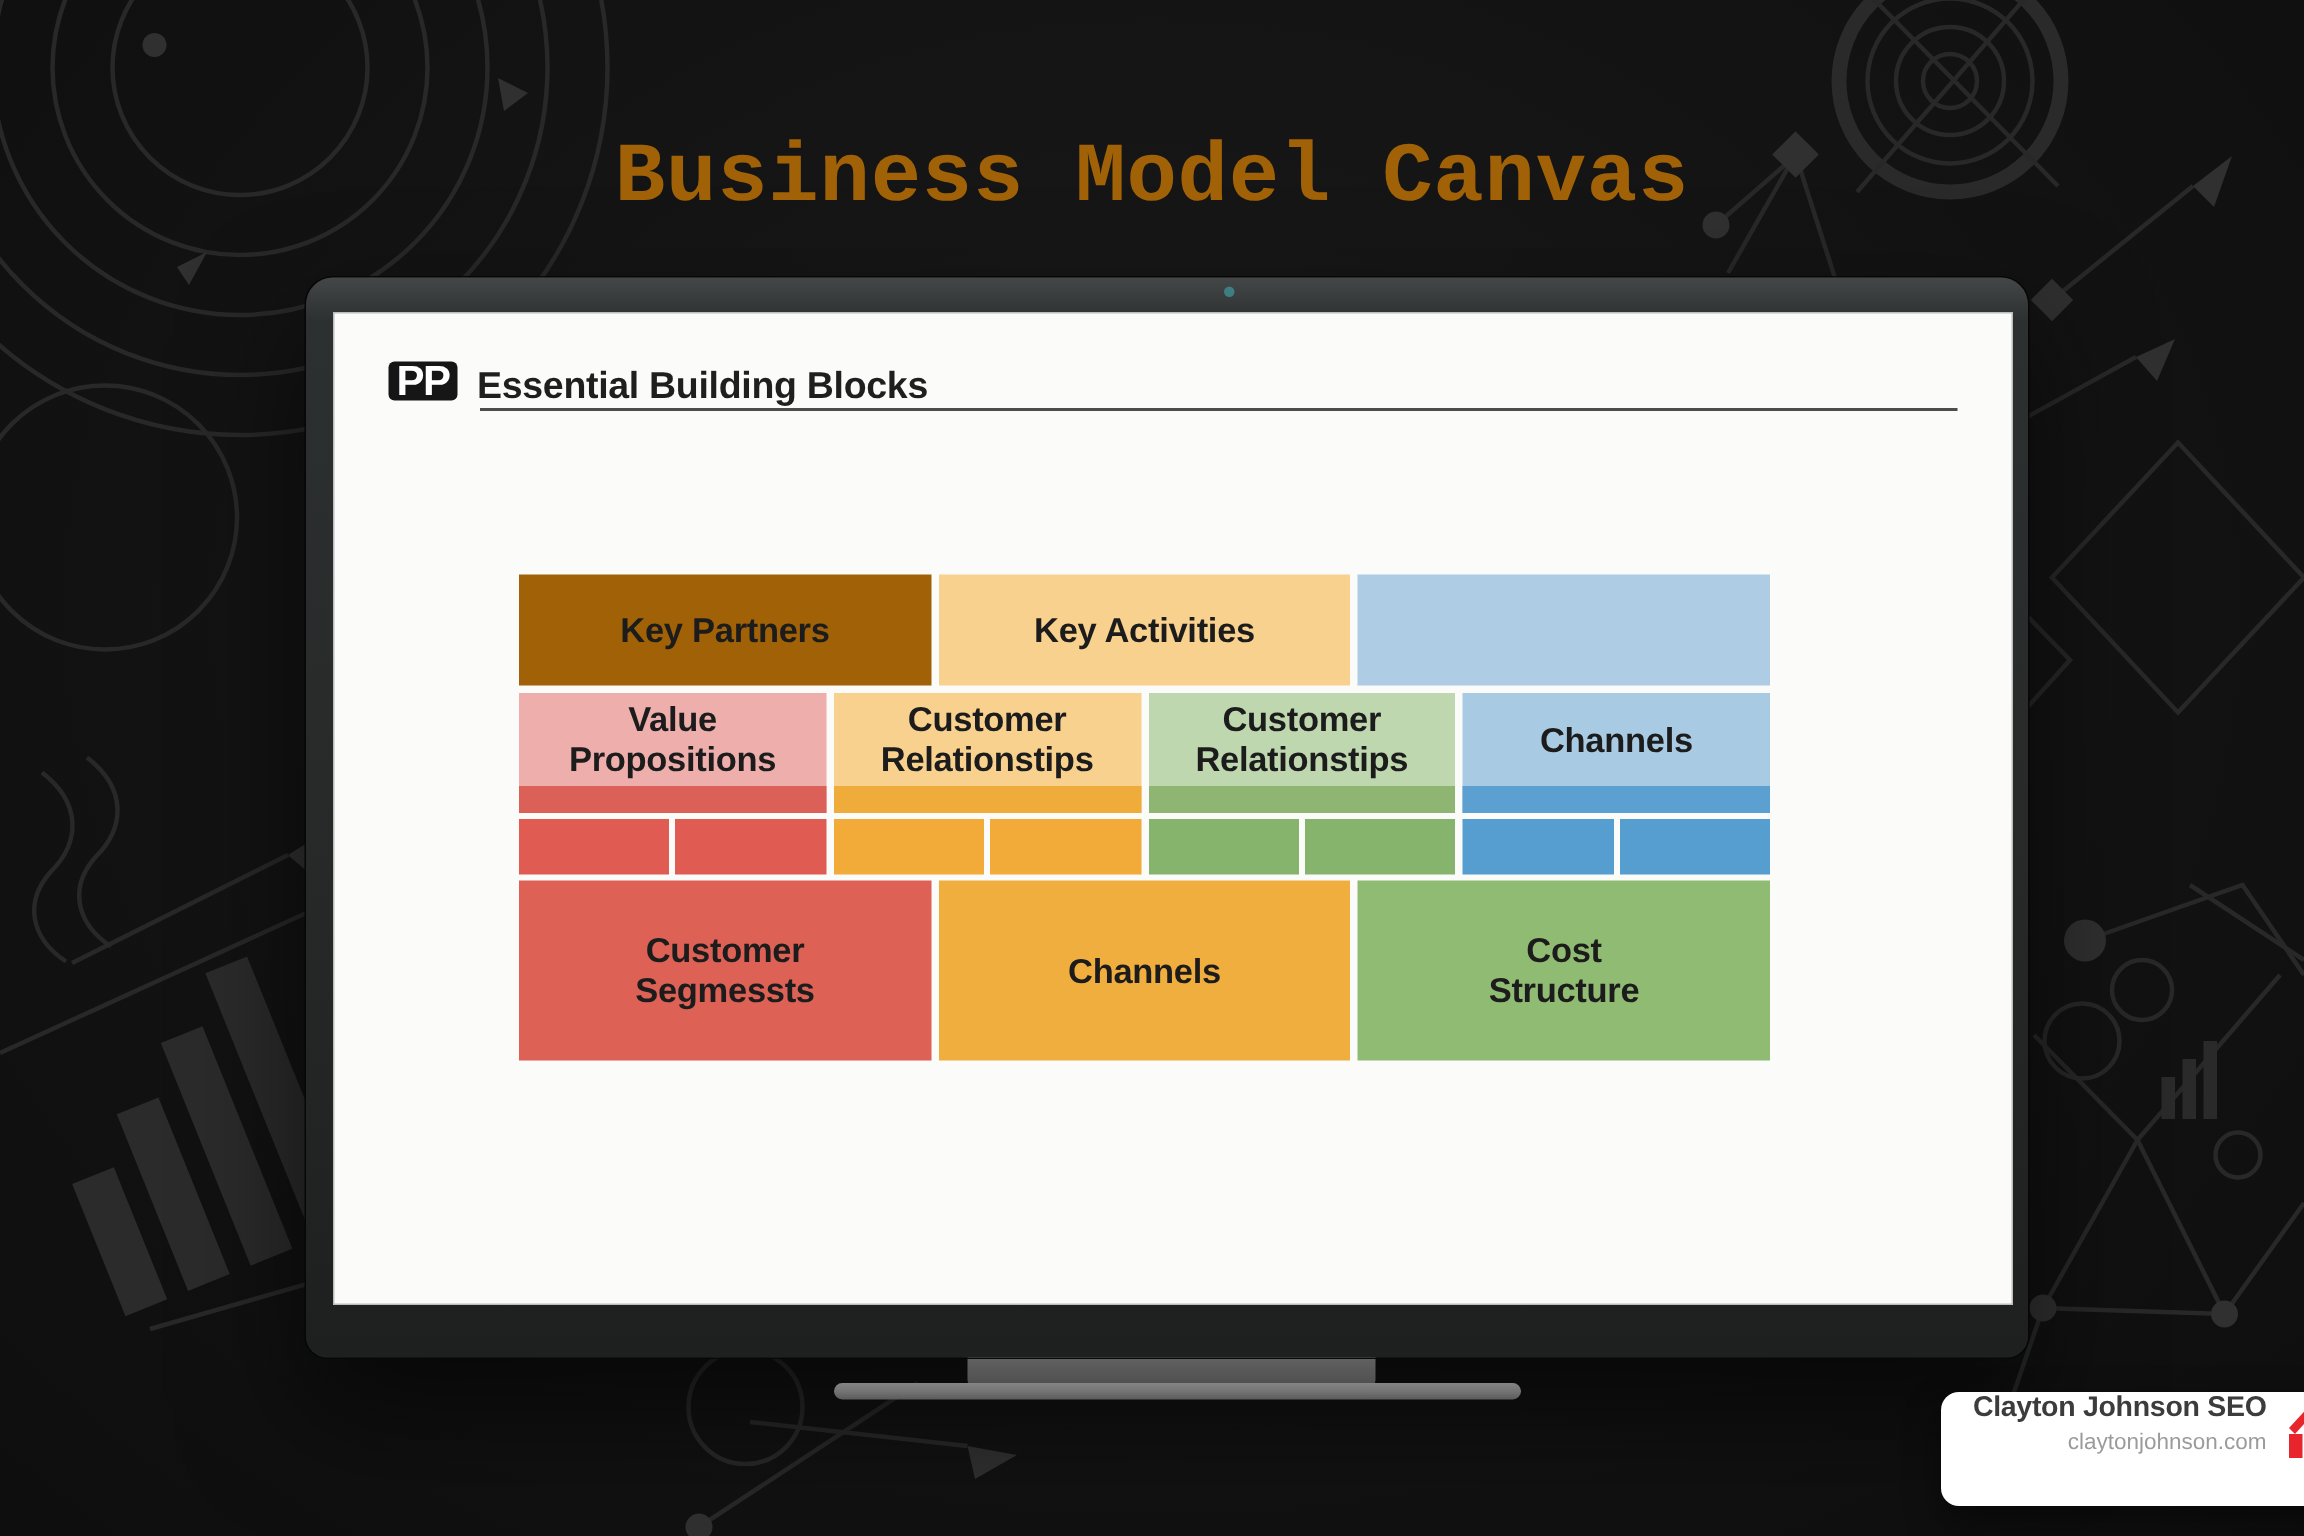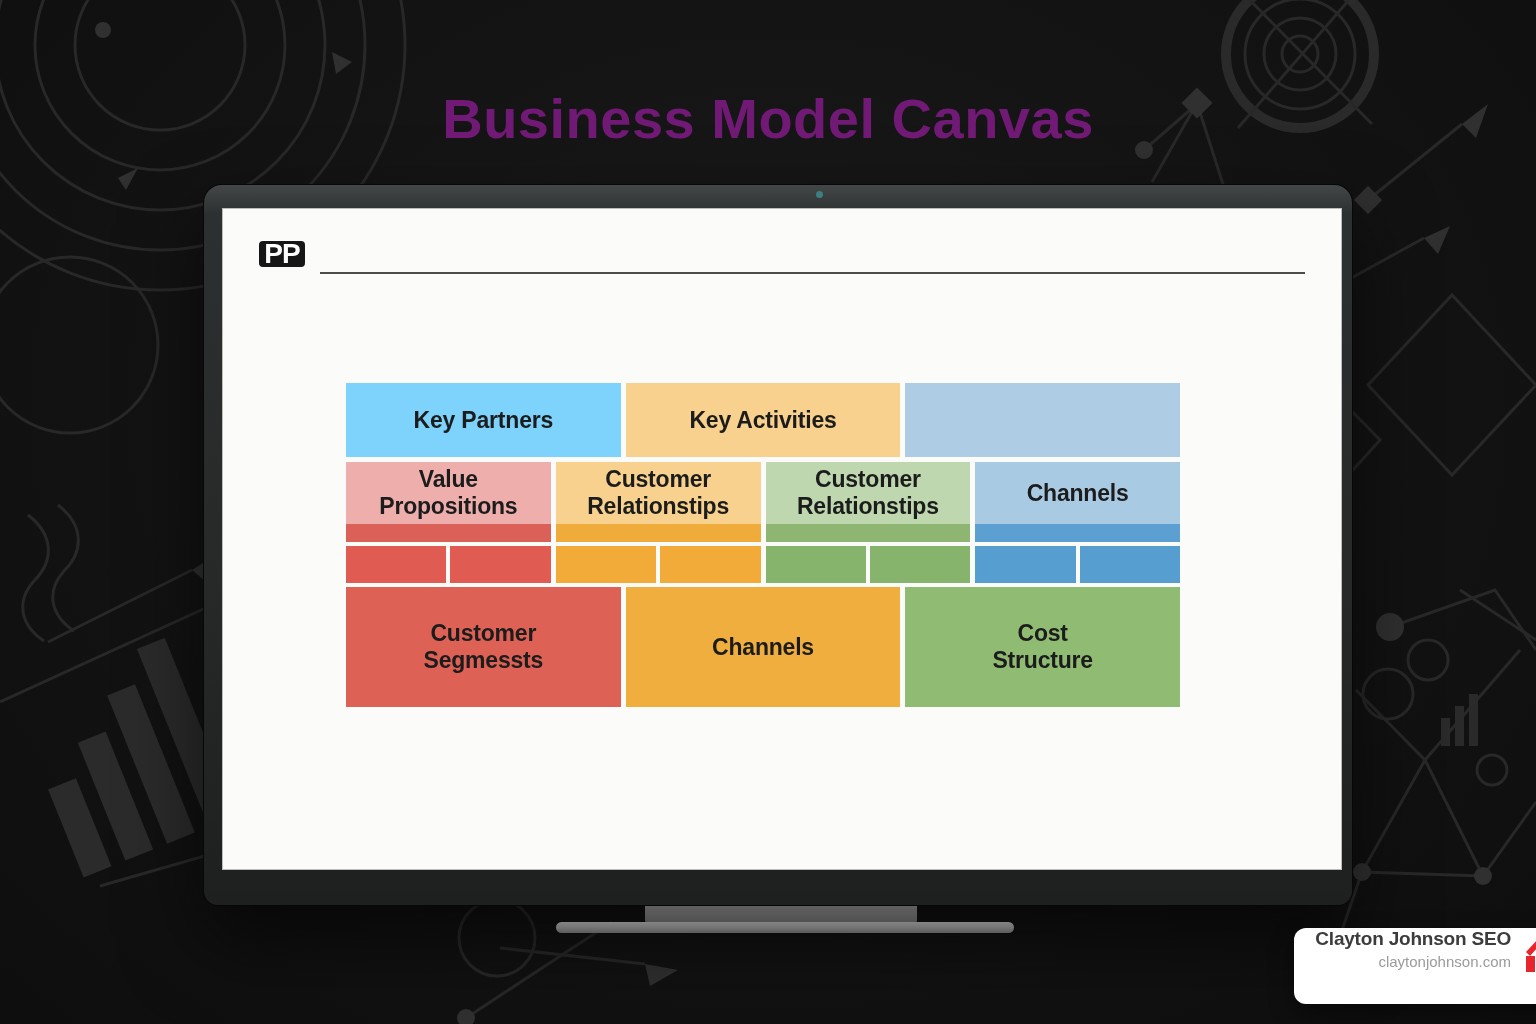--- a/index.html
+++ b/index.html
@@ -11,7 +11,7 @@
   .bg-decor{position:absolute;left:0;top:0;z-index:0;}
   .page-title{
     position:absolute;top:86px;left:0;width:100%;text-align:center;z-index:3;
-    color:#701a75;font-size:56px;font-weight:bold;letter-spacing:.5px;margin:0;
+    color:#a16207;font-size:56px;font-weight:bold;letter-spacing:.5px;margin:0;font-family:Liberation Mono, monospace;
   }
   
   .stand-neck{

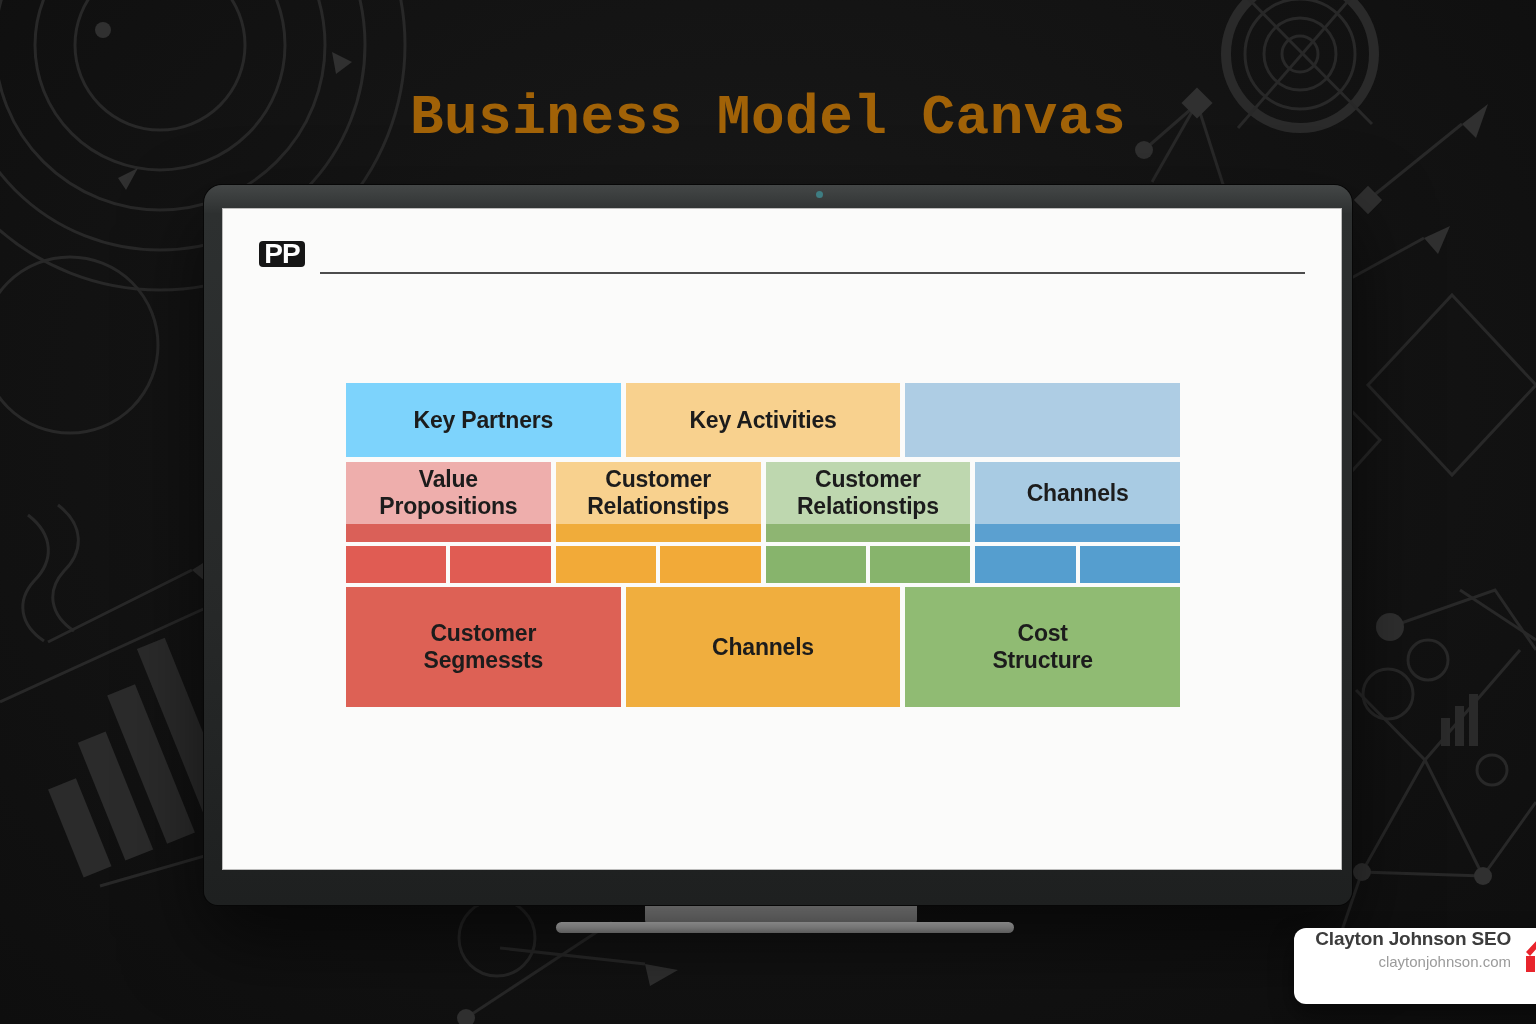--- a/index.html
+++ b/index.html
@@ -172,6 +172,7 @@
   <div class="webcam-dot"></div>
   <div class="screen">
     <div class="pp-logo">PP</div>
+    <div class="slide-title">Essential Building Blocks</div>
     <div class="header-rule"></div>
     <div class="canvas-grid" id="canvas-grid">
         <div class="row row1">

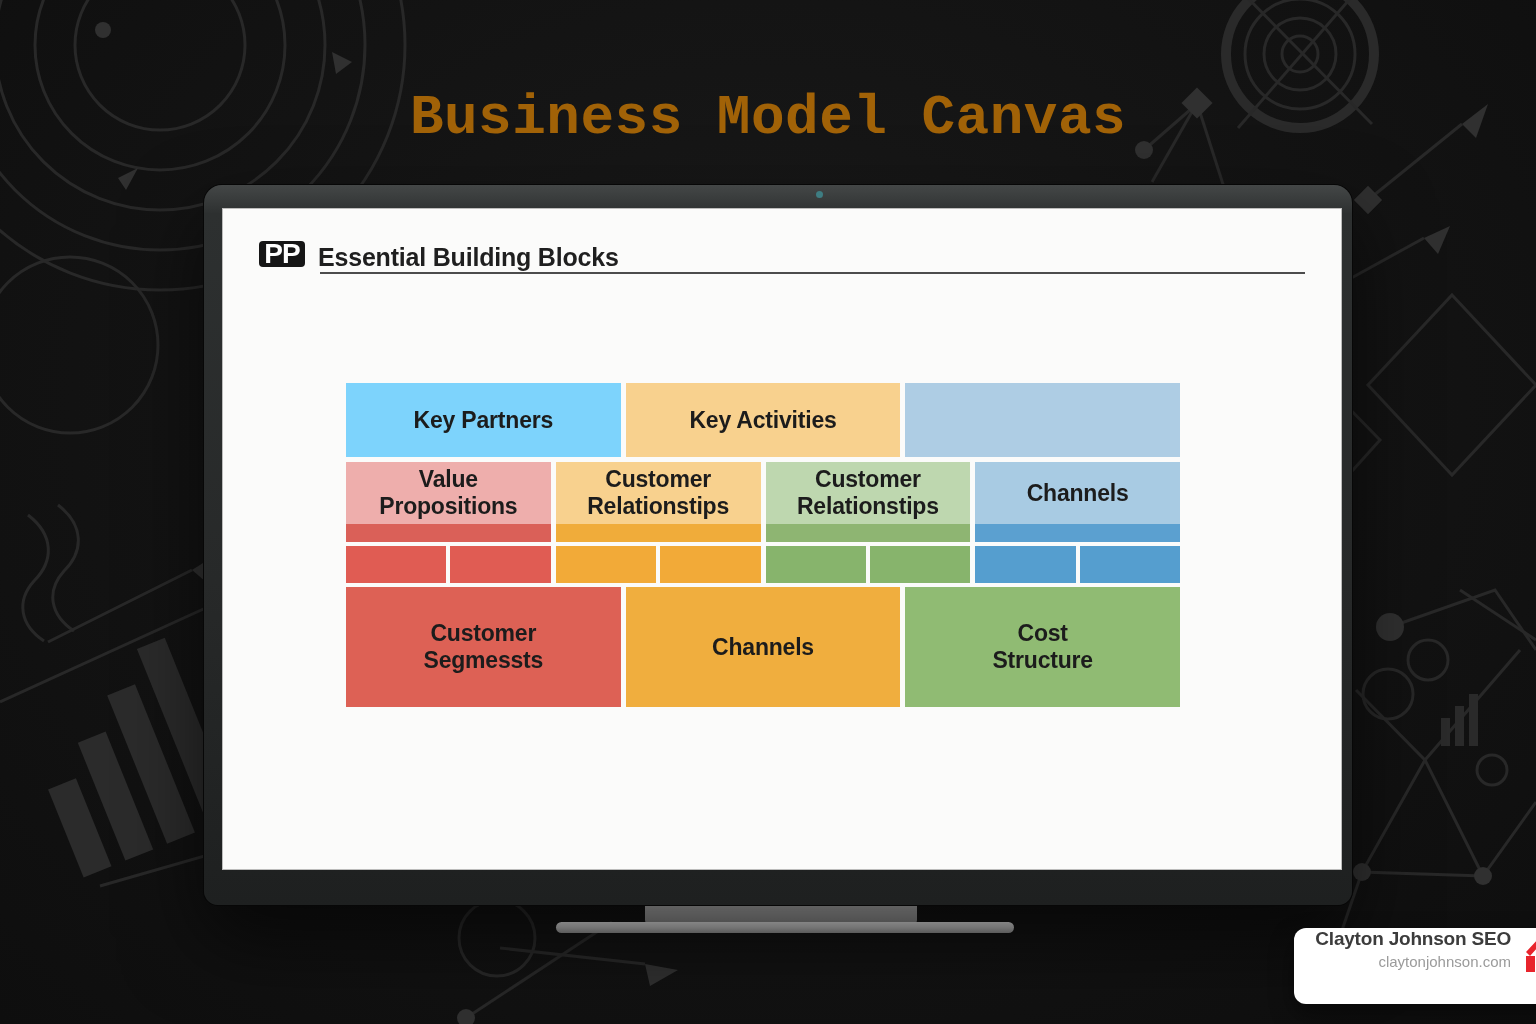--- a/index.html
+++ b/index.html
@@ -176,7 +176,7 @@
     <div class="header-rule"></div>
     <div class="canvas-grid" id="canvas-grid">
         <div class="row row1">
-          <div class="cell" style="background: #7dd3fc; color: rgb(28, 28, 28);">Key Partners</div>
+          <div class="cell" style="background: #a16207; color: rgb(28, 28, 28);">Key Partners</div>
           <div class="cell" style="background: rgb(248, 209, 142); color: rgb(28, 28, 28);">Key Activities</div>
           <div class="cell" style="background: rgb(174, 205, 228); color: rgb(28, 28, 28);"></div>
         </div>

